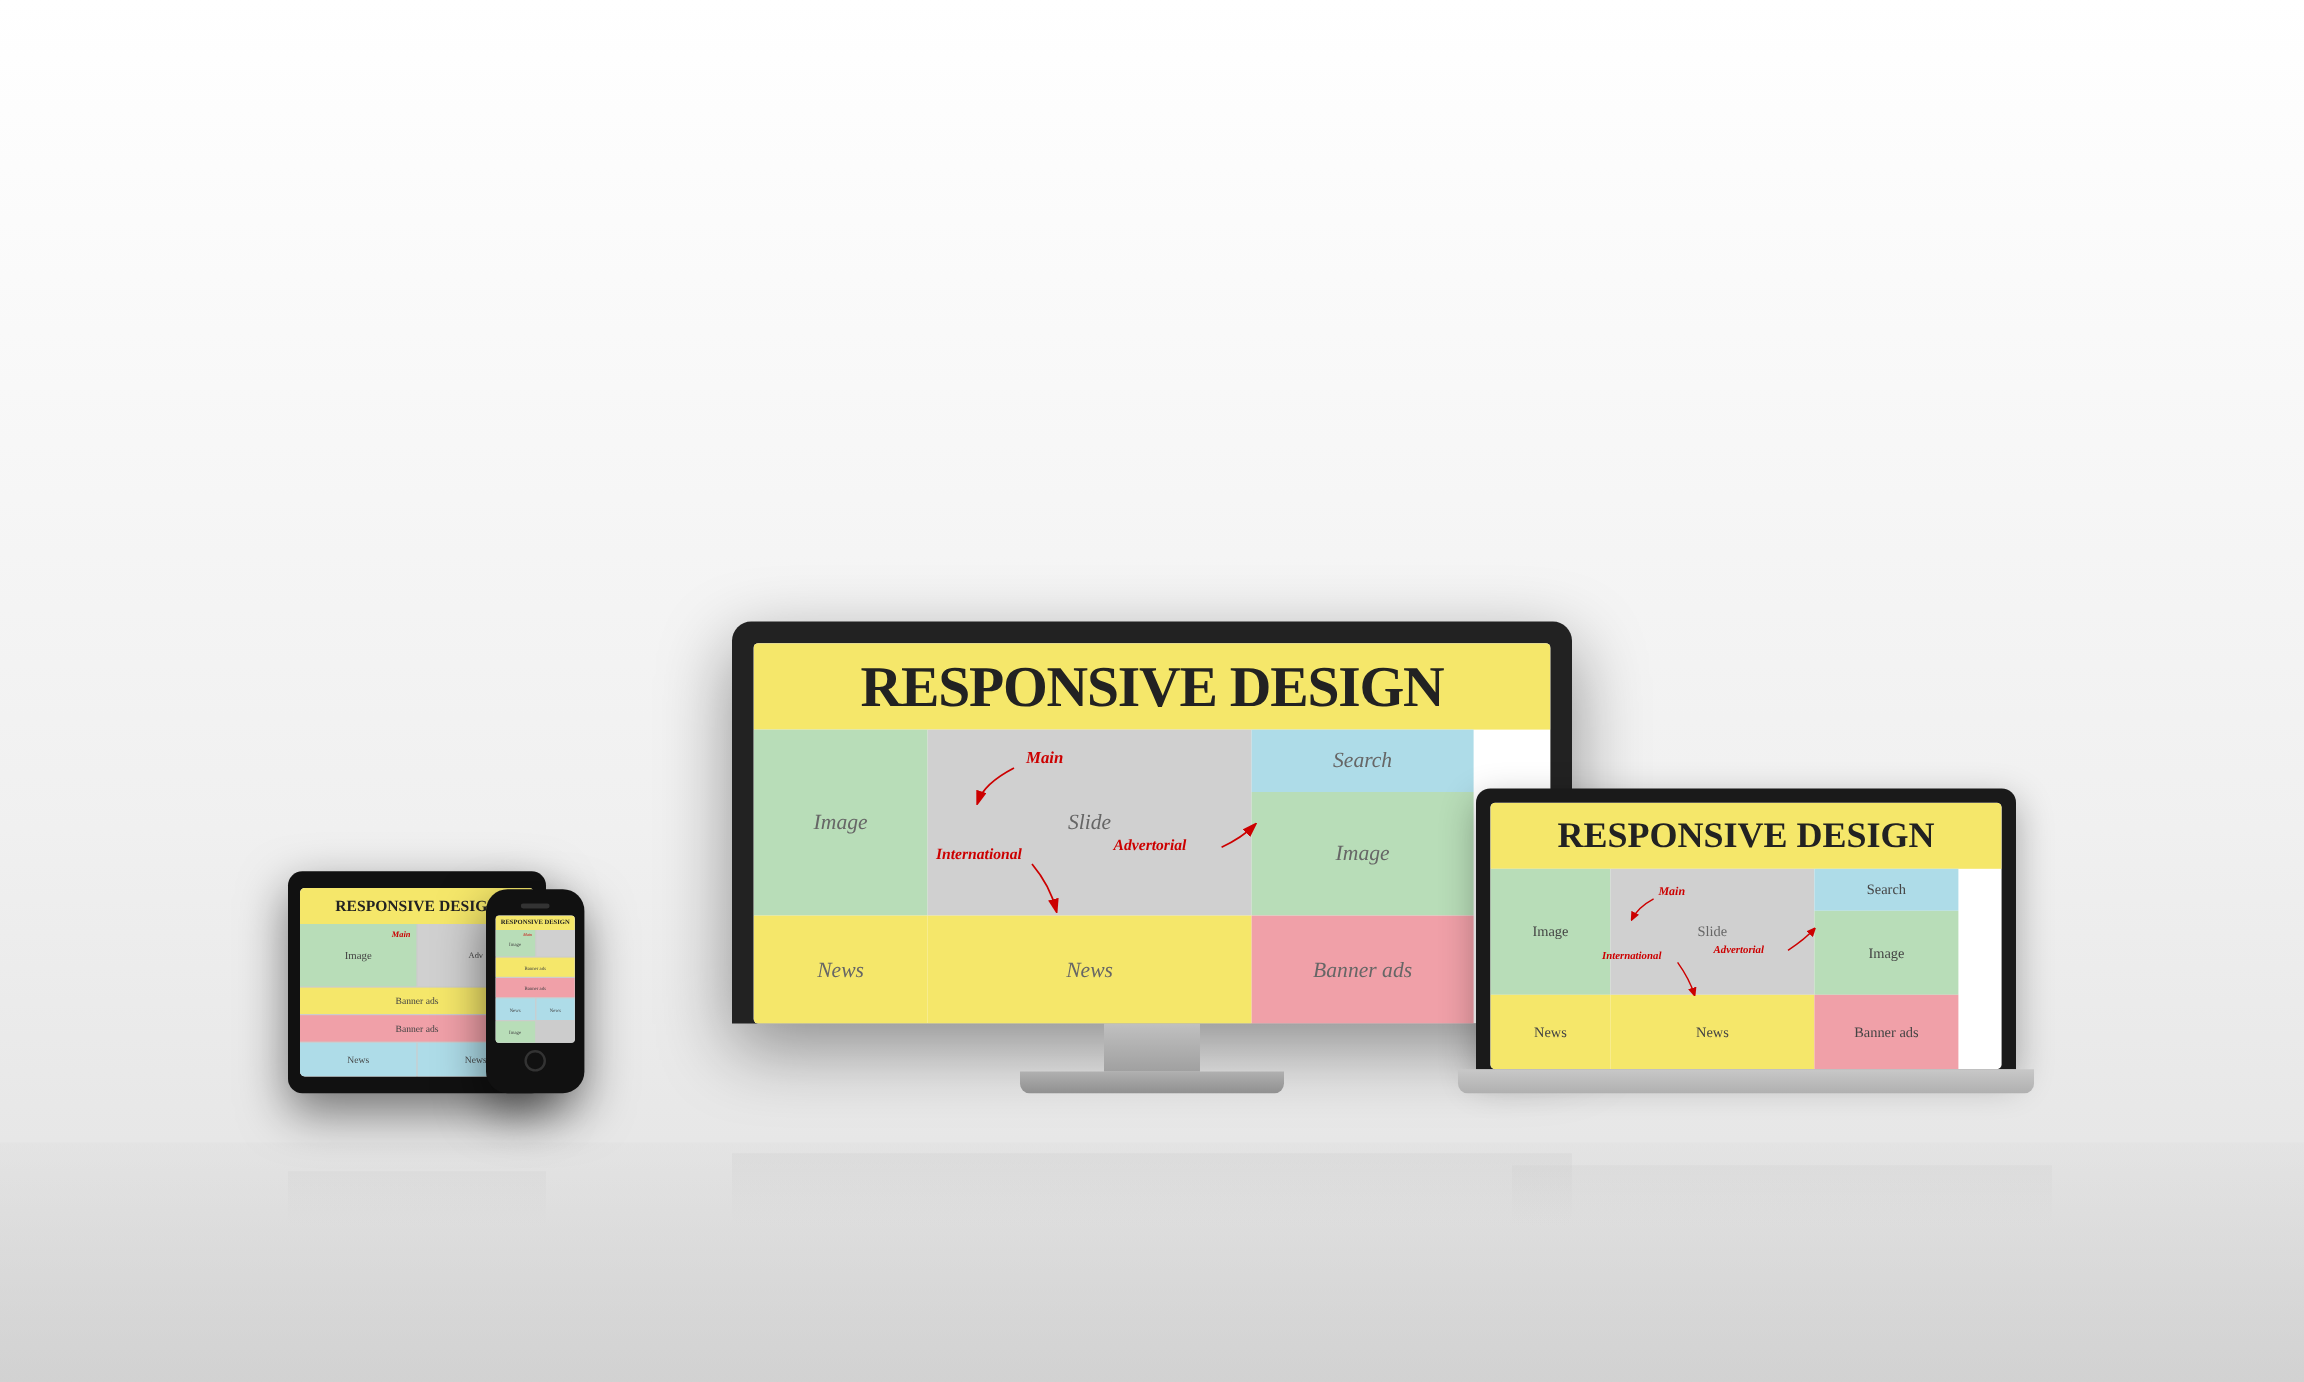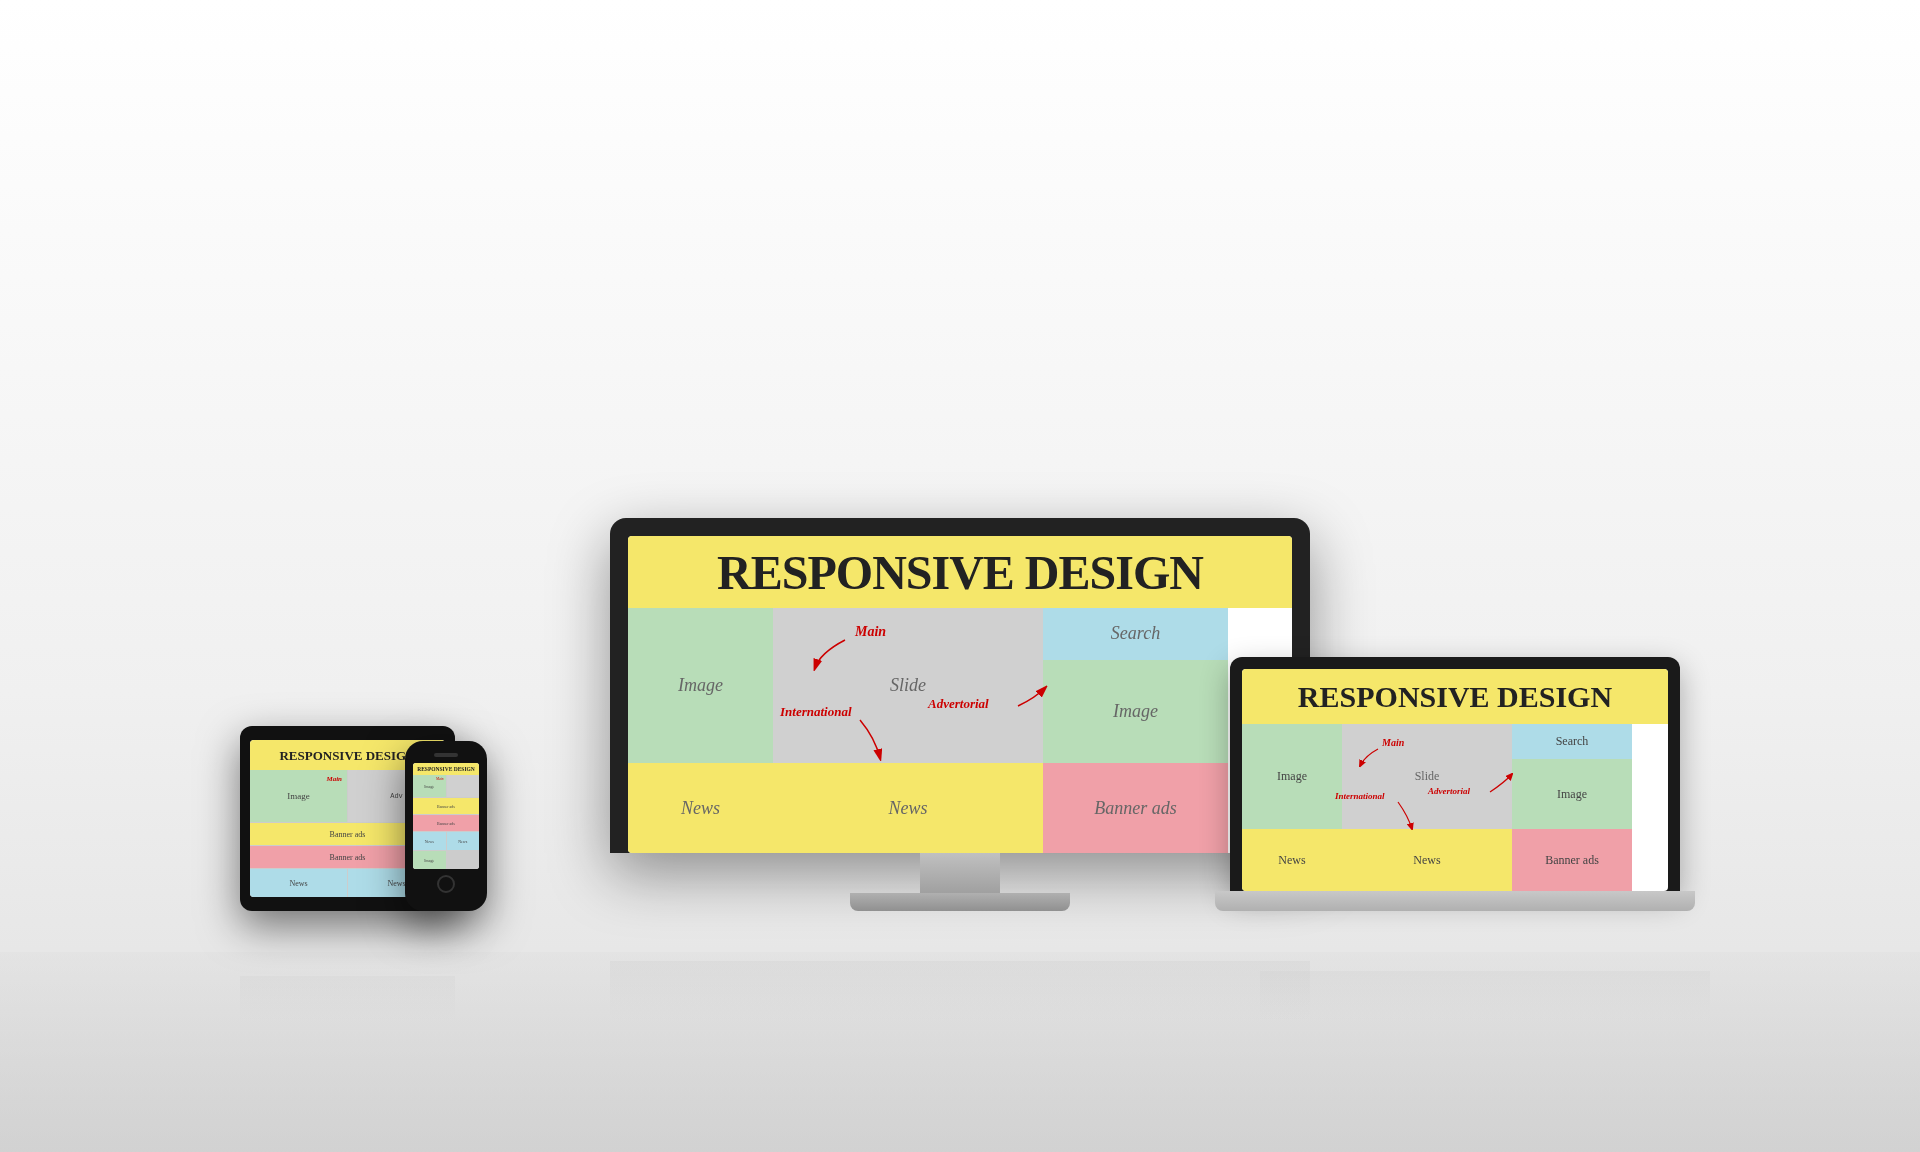--- a/index.html
+++ b/index.html
@@ -441,7 +441,7 @@
             <span style="position:absolute; top:5px; right:5px; font-size:7px; color:#cc0000; font-family:'Comic Sans MS',cursive; font-style:italic; font-weight:bold;">Main</span>
           </div>
           <div style="background:#d0d0d0; height:52px; display:flex; align-items:center; justify-content:center;">
-            <span style="font-size:7px; font-family:Liberation Mono, monospace; color:#444;">Adv</span>
+            <span style="font-size:7px; font-family:Liberation Serif, serif; color:#444;">Adv</span>
           </div>
 
           <div style="background:#f5e76a; height:22px; display:flex; align-items:center; justify-content:center; grid-column:1/-1;">

